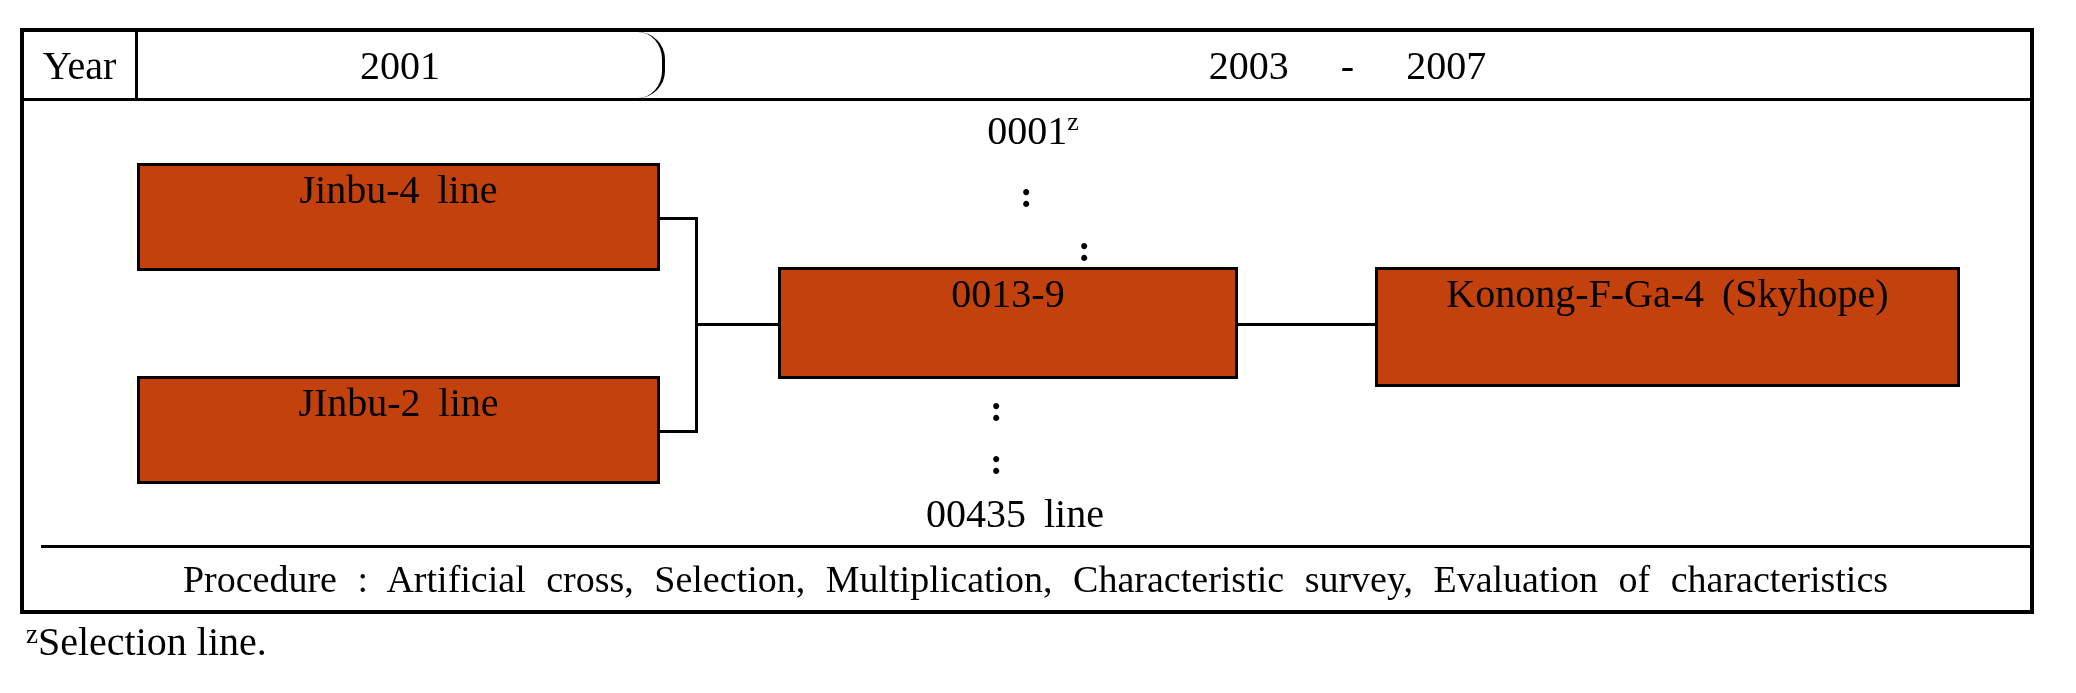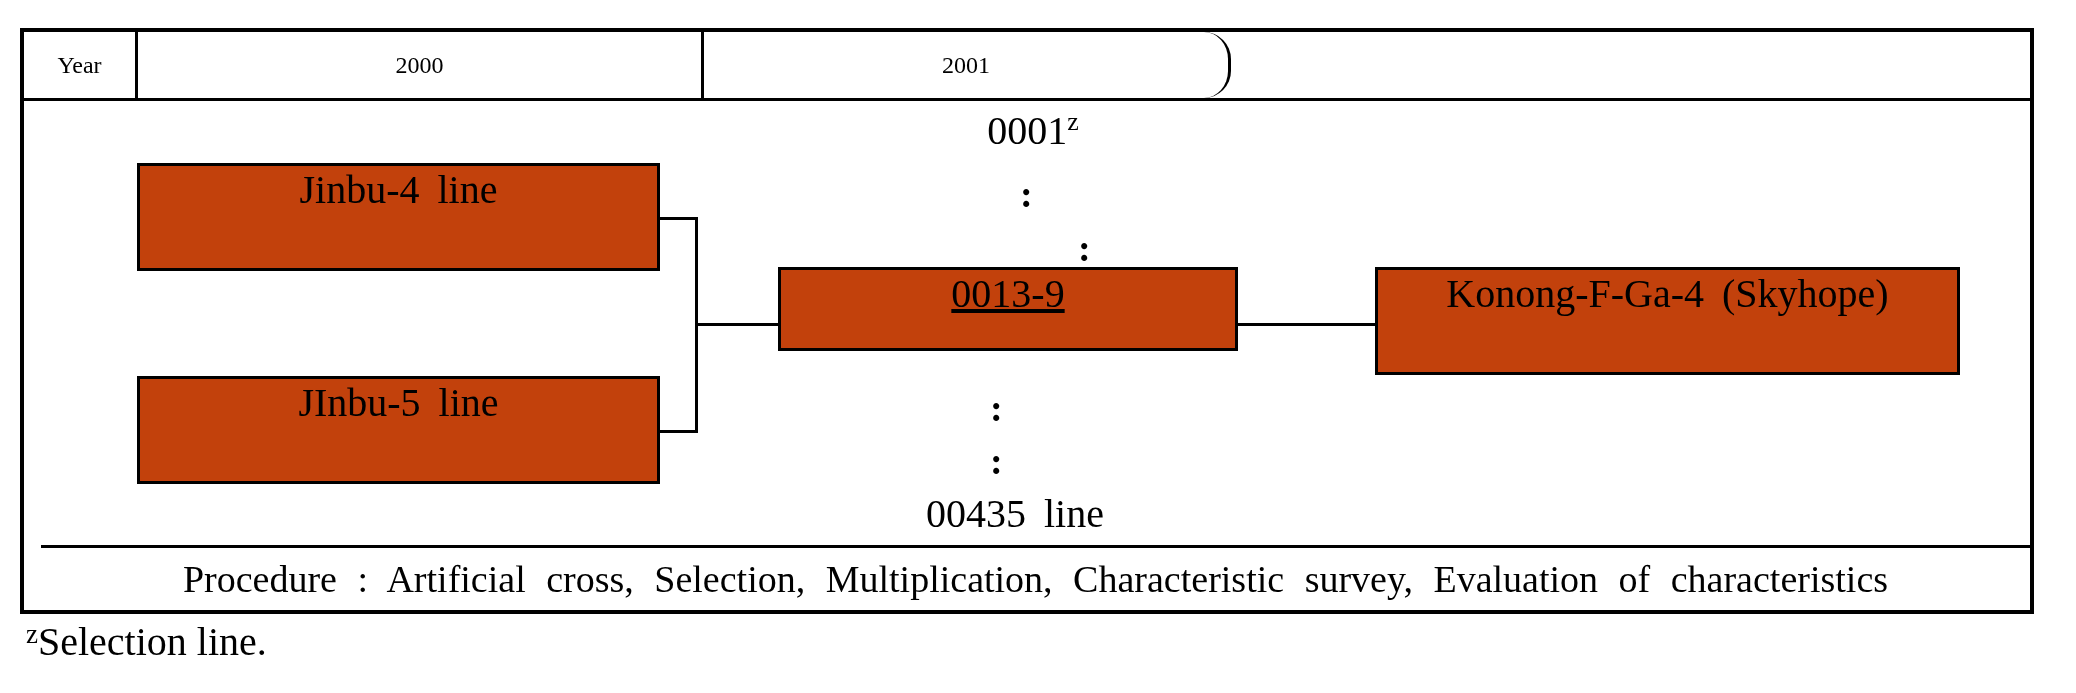--- a/index.html
+++ b/index.html
@@ -21,7 +21,7 @@
   .header-row{display:flex;height:66px;border-bottom:3px solid #000;flex:none;}
   .hcell{
     display:flex;align-items:center;justify-content:center;
-    font-size:24px;box-sizing:border-box;white-space:nowrap;
+    font-size:40px;box-sizing:border-box;white-space:nowrap;
   }
   .hcell.year{width:114px;border-right:3px solid #000;}
   .hcell.c2000{width:566px;border-right:3px solid #000;}

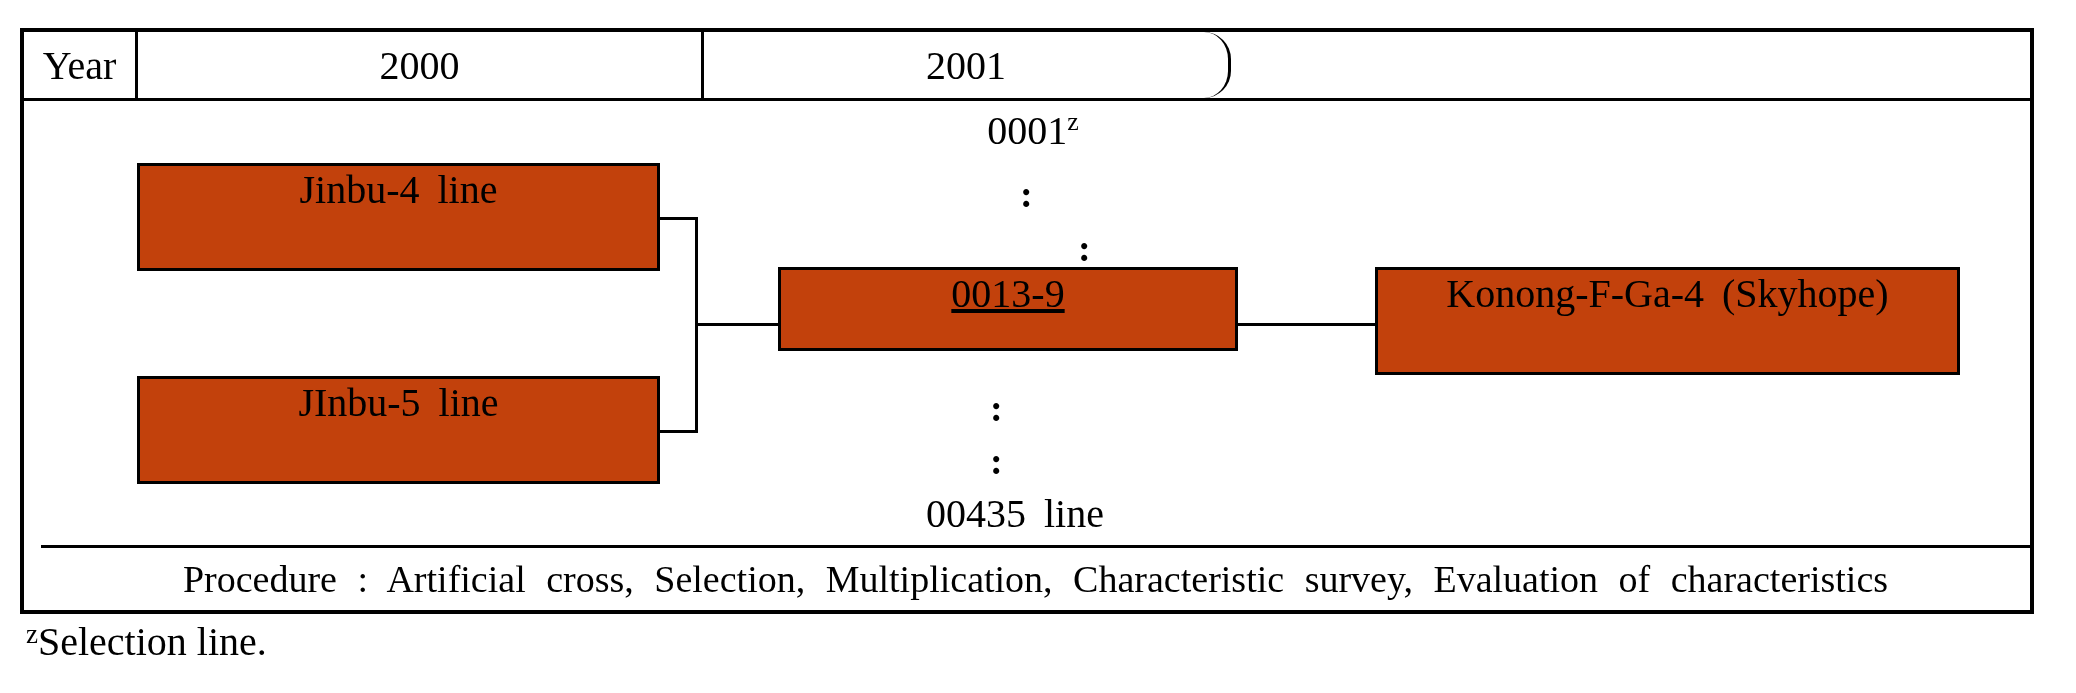--- a/index.html
+++ b/index.html
@@ -83,9 +83,6 @@
       <div class="hcell year">
         <span>Year</span>
       </div>
-      <div class="hcell c2000">
-        <span>2000</span>
-      </div>
       <div class="hcell c2001">
         <span>2001</span>
       </div>

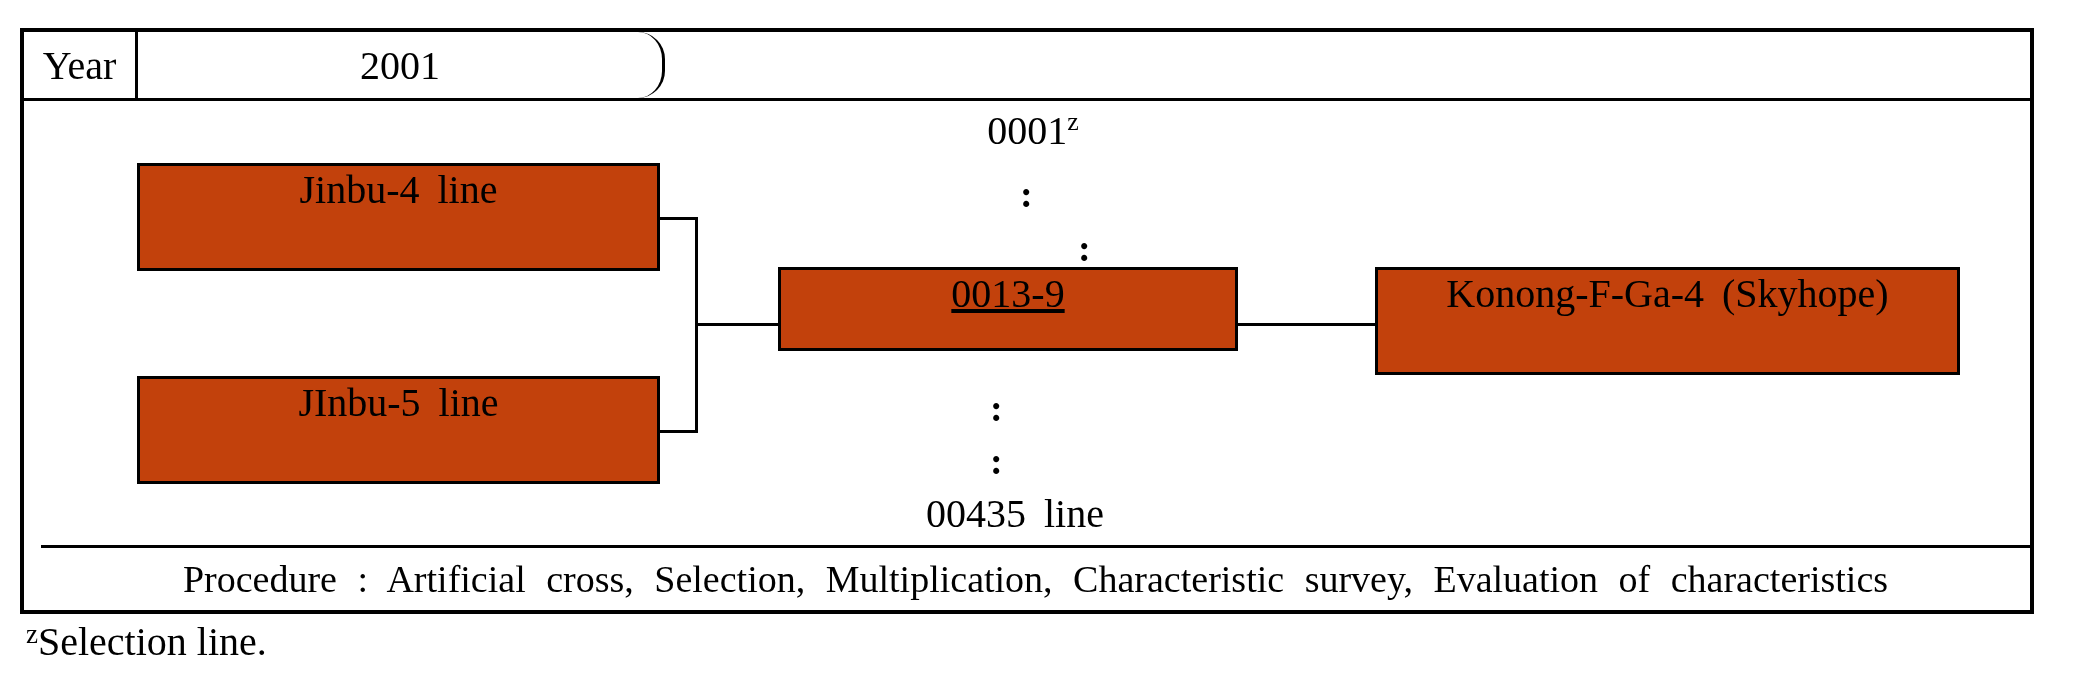--- a/index.html
+++ b/index.html
@@ -86,6 +86,9 @@
       <div class="hcell c2001">
         <span>2001</span>
       </div>
+      <div class="hcell clast">
+        <span>2003 - 2007</span>
+      </div>
     </div>
 
     <div class="diagram">

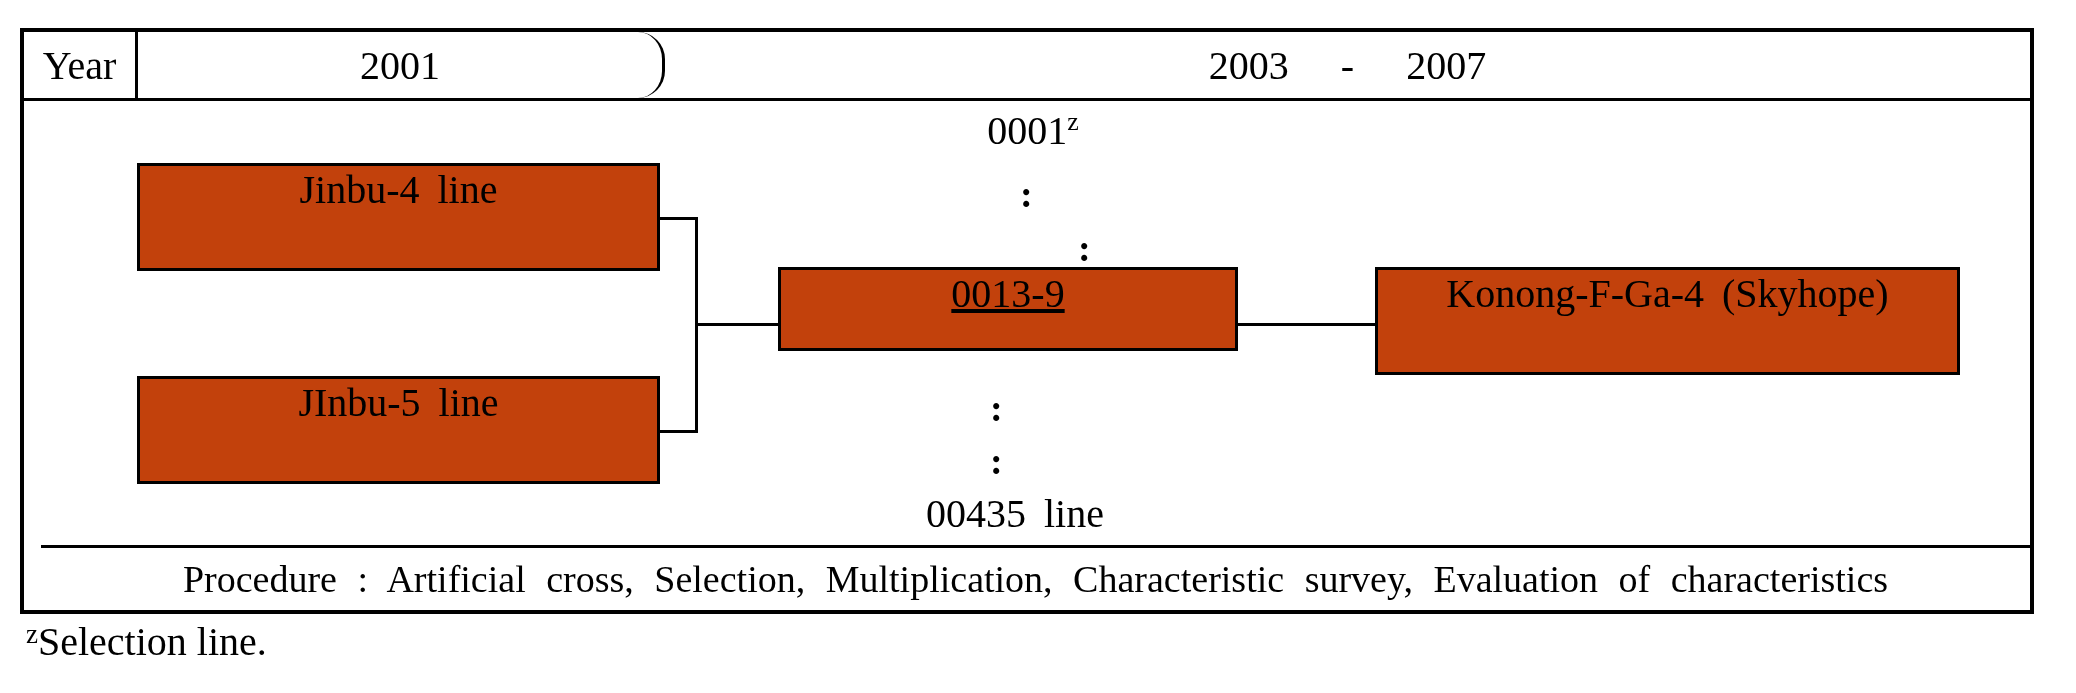--- a/index.html
+++ b/index.html
@@ -37,7 +37,7 @@
   }
   #box-jinbu4{left:113px;top:62px;width:523px;height:108px;}
   #box-jinbu1{left:113px;top:275px;width:523px;height:108px;}
-  #box-0013{left:754px;top:166px;width:460px;height:84px;text-decoration:underline;}
+  #box-0013{left:754px;top:166px;width:460px;height:112px;}
   #box-konong{left:1351px;top:166px;width:585px;height:108px;}
 
   .cline{position:absolute;background:#000;}

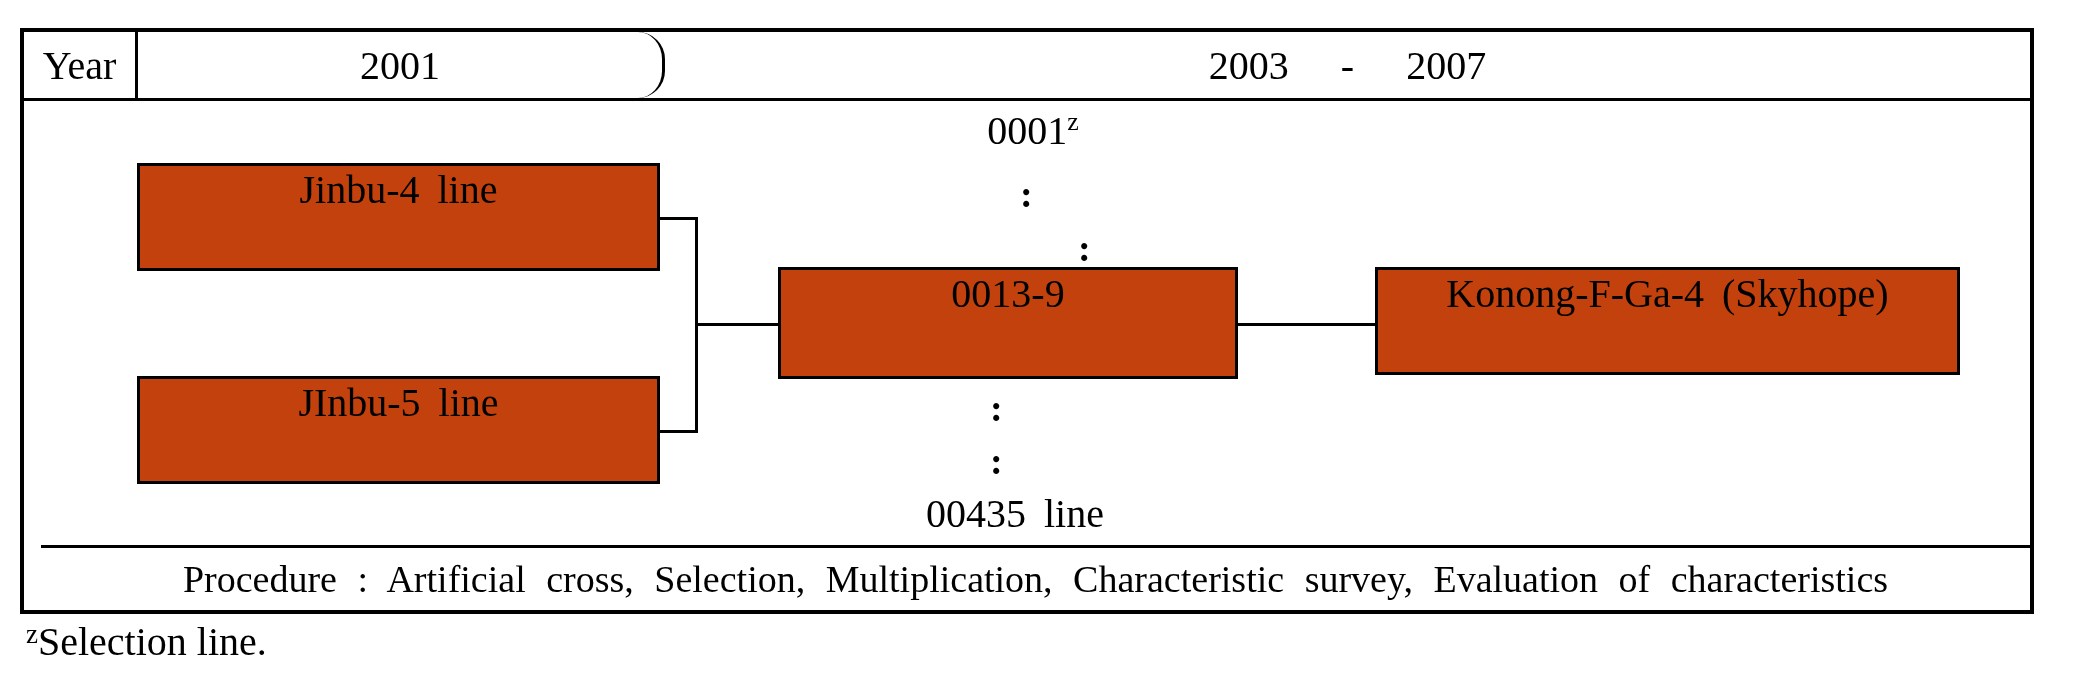--- a/index.html
+++ b/index.html
@@ -38,7 +38,7 @@
   #box-jinbu4{left:113px;top:62px;width:523px;height:108px;}
   #box-jinbu1{left:113px;top:275px;width:523px;height:108px;}
   #box-0013{left:754px;top:166px;width:460px;height:112px;}
-  #box-konong{left:1351px;top:166px;width:585px;height:108px;}
+  #box-konong{left:1351px;top:166px;width:585px;height:120px;}
 
   .cline{position:absolute;background:#000;}
   #stub-top{left:636px;top:116px;width:38px;height:3px;}

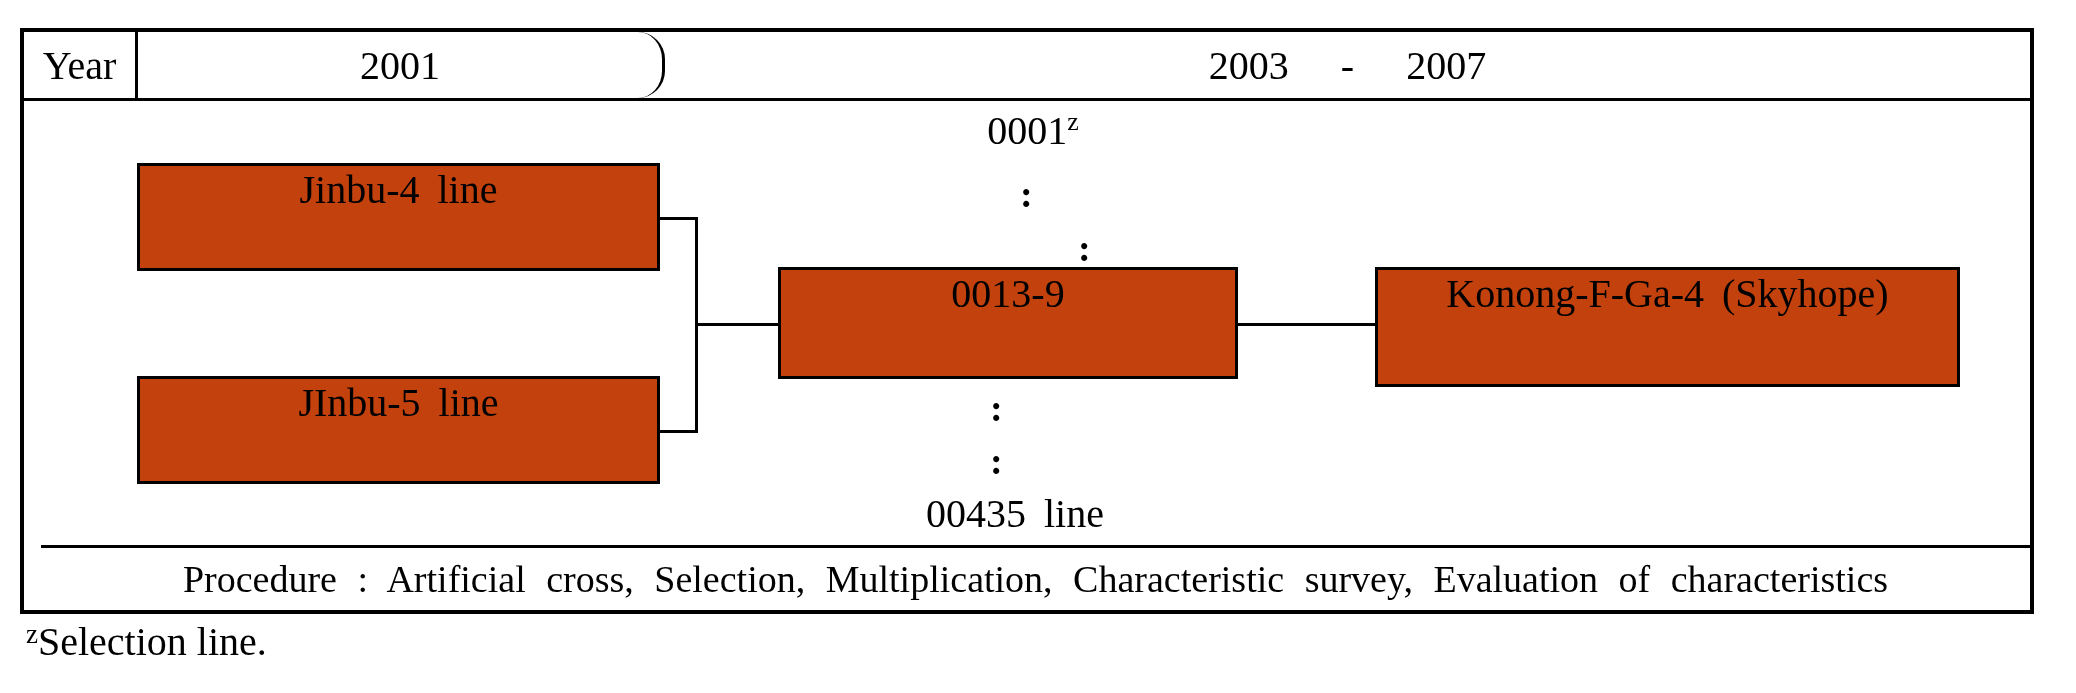--- a/index.html
+++ b/index.html
@@ -98,7 +98,7 @@
       </div>
 
       <div class="pbox" id="box-jinbu1">
-        <span>JInbu-5 line</span>
+        <span>JInbu-2 line</span>
       </div>
 
       <div class="pbox" id="box-0013">

